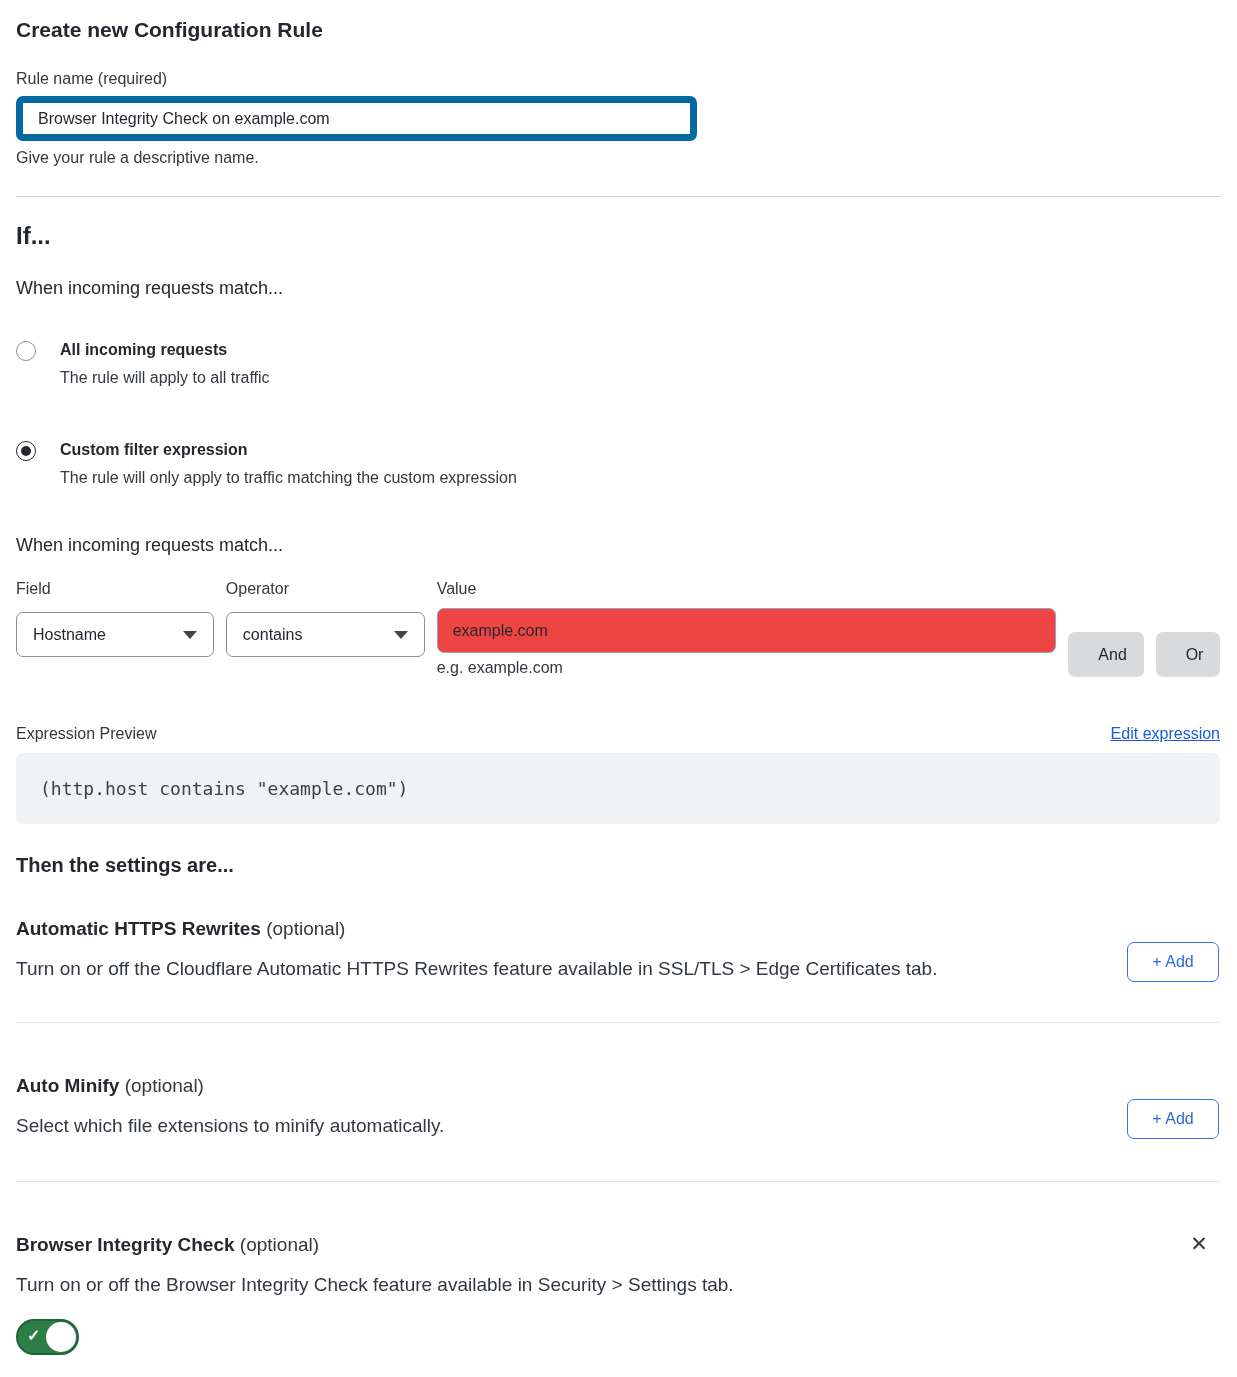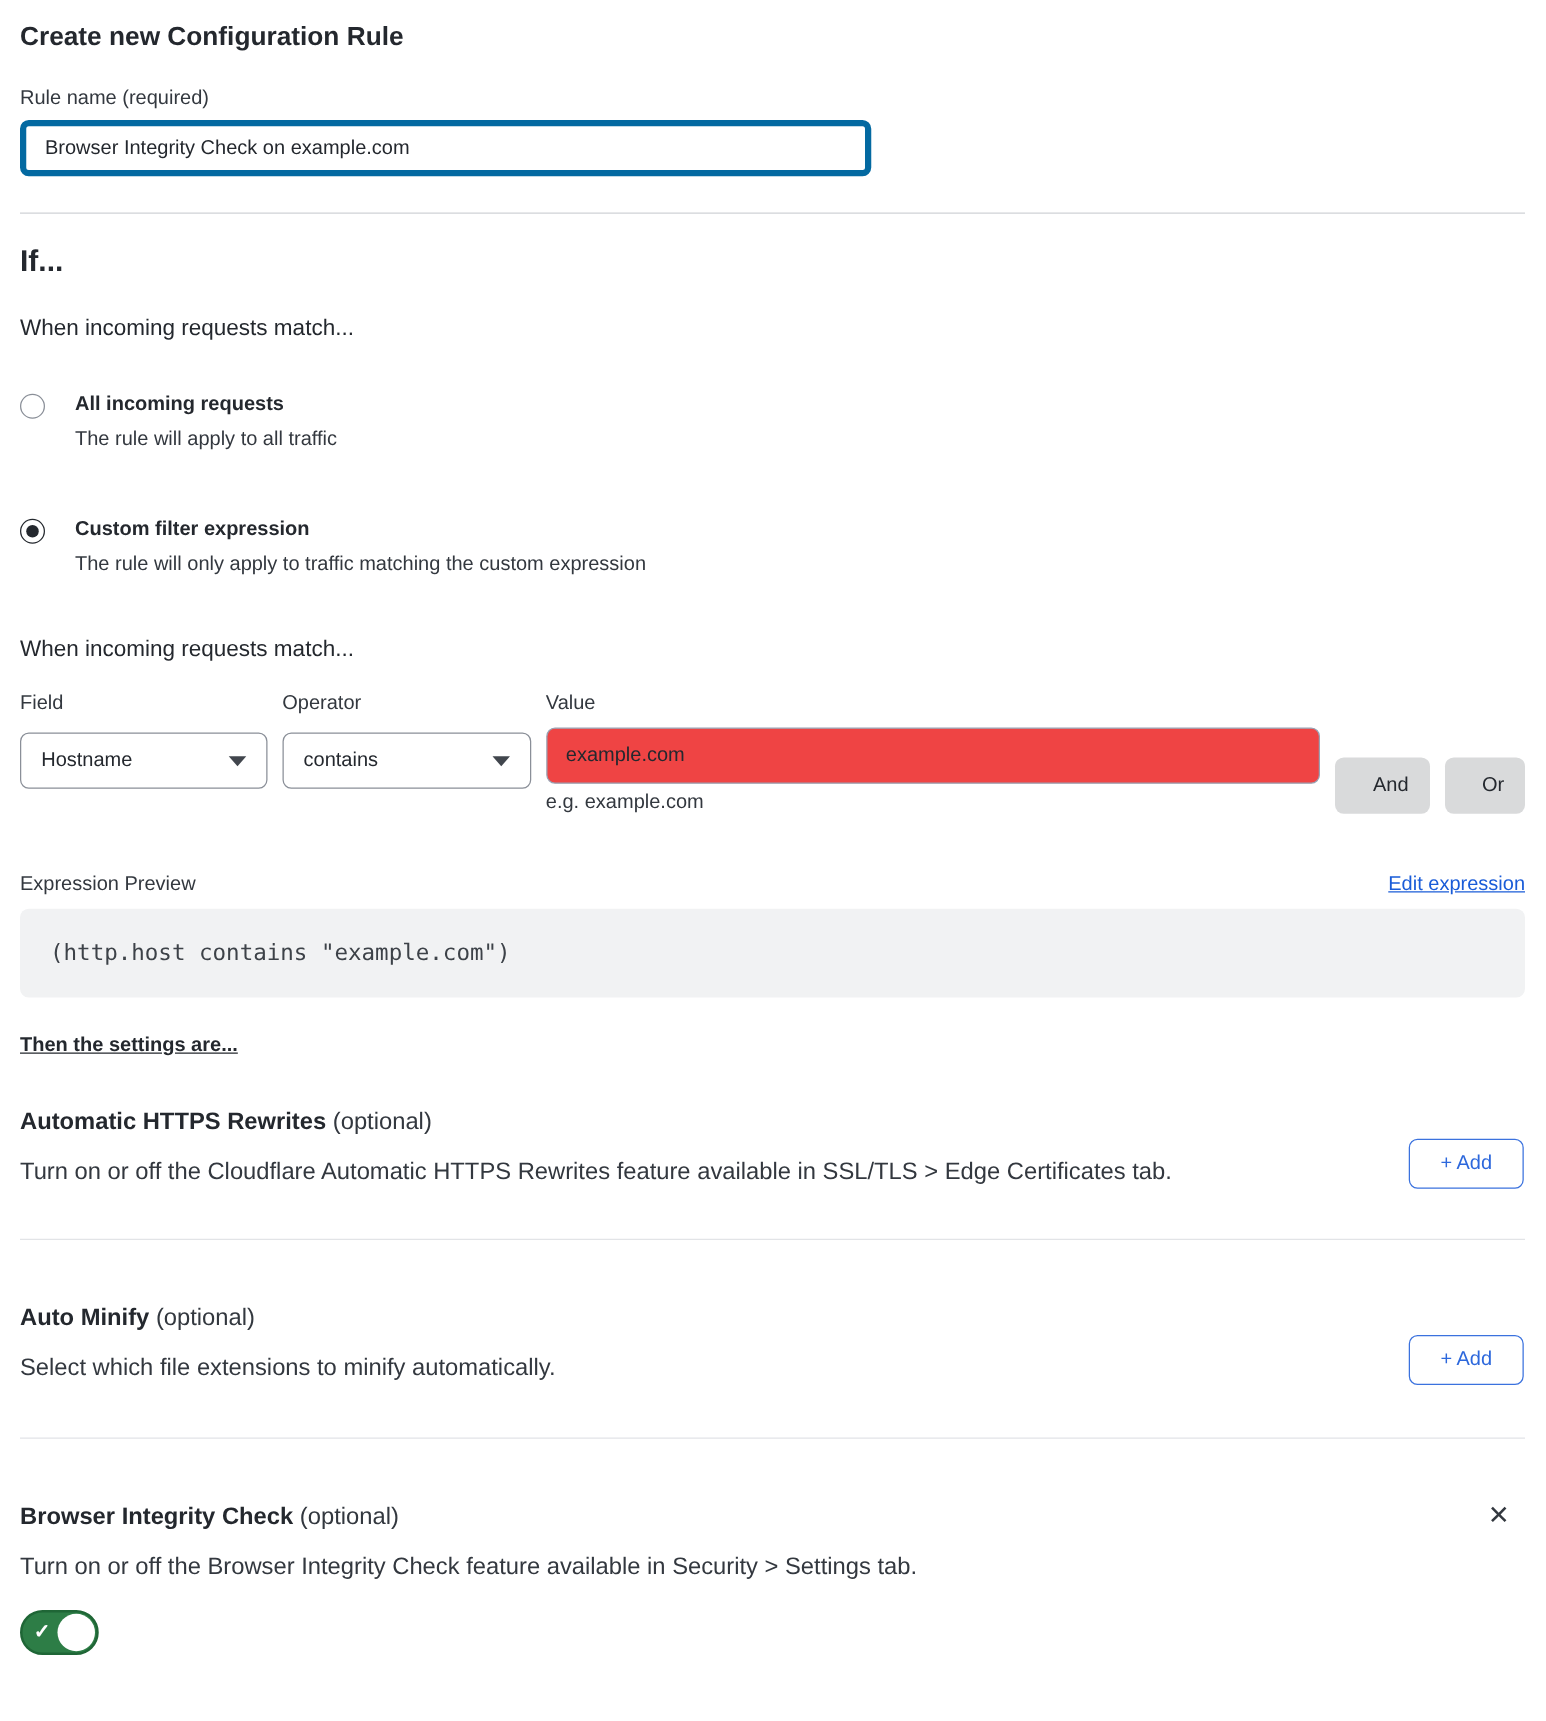--- a/index.html
+++ b/index.html
@@ -26,7 +26,7 @@
     width: 681px;
     height: 45px;
     margin-top: 8px;
-    border: 5px solid #0369a1;
+    border: 7px solid #0369a1;
     border-radius: 7px;
     padding: 0 15px;
     font-size: 16px;

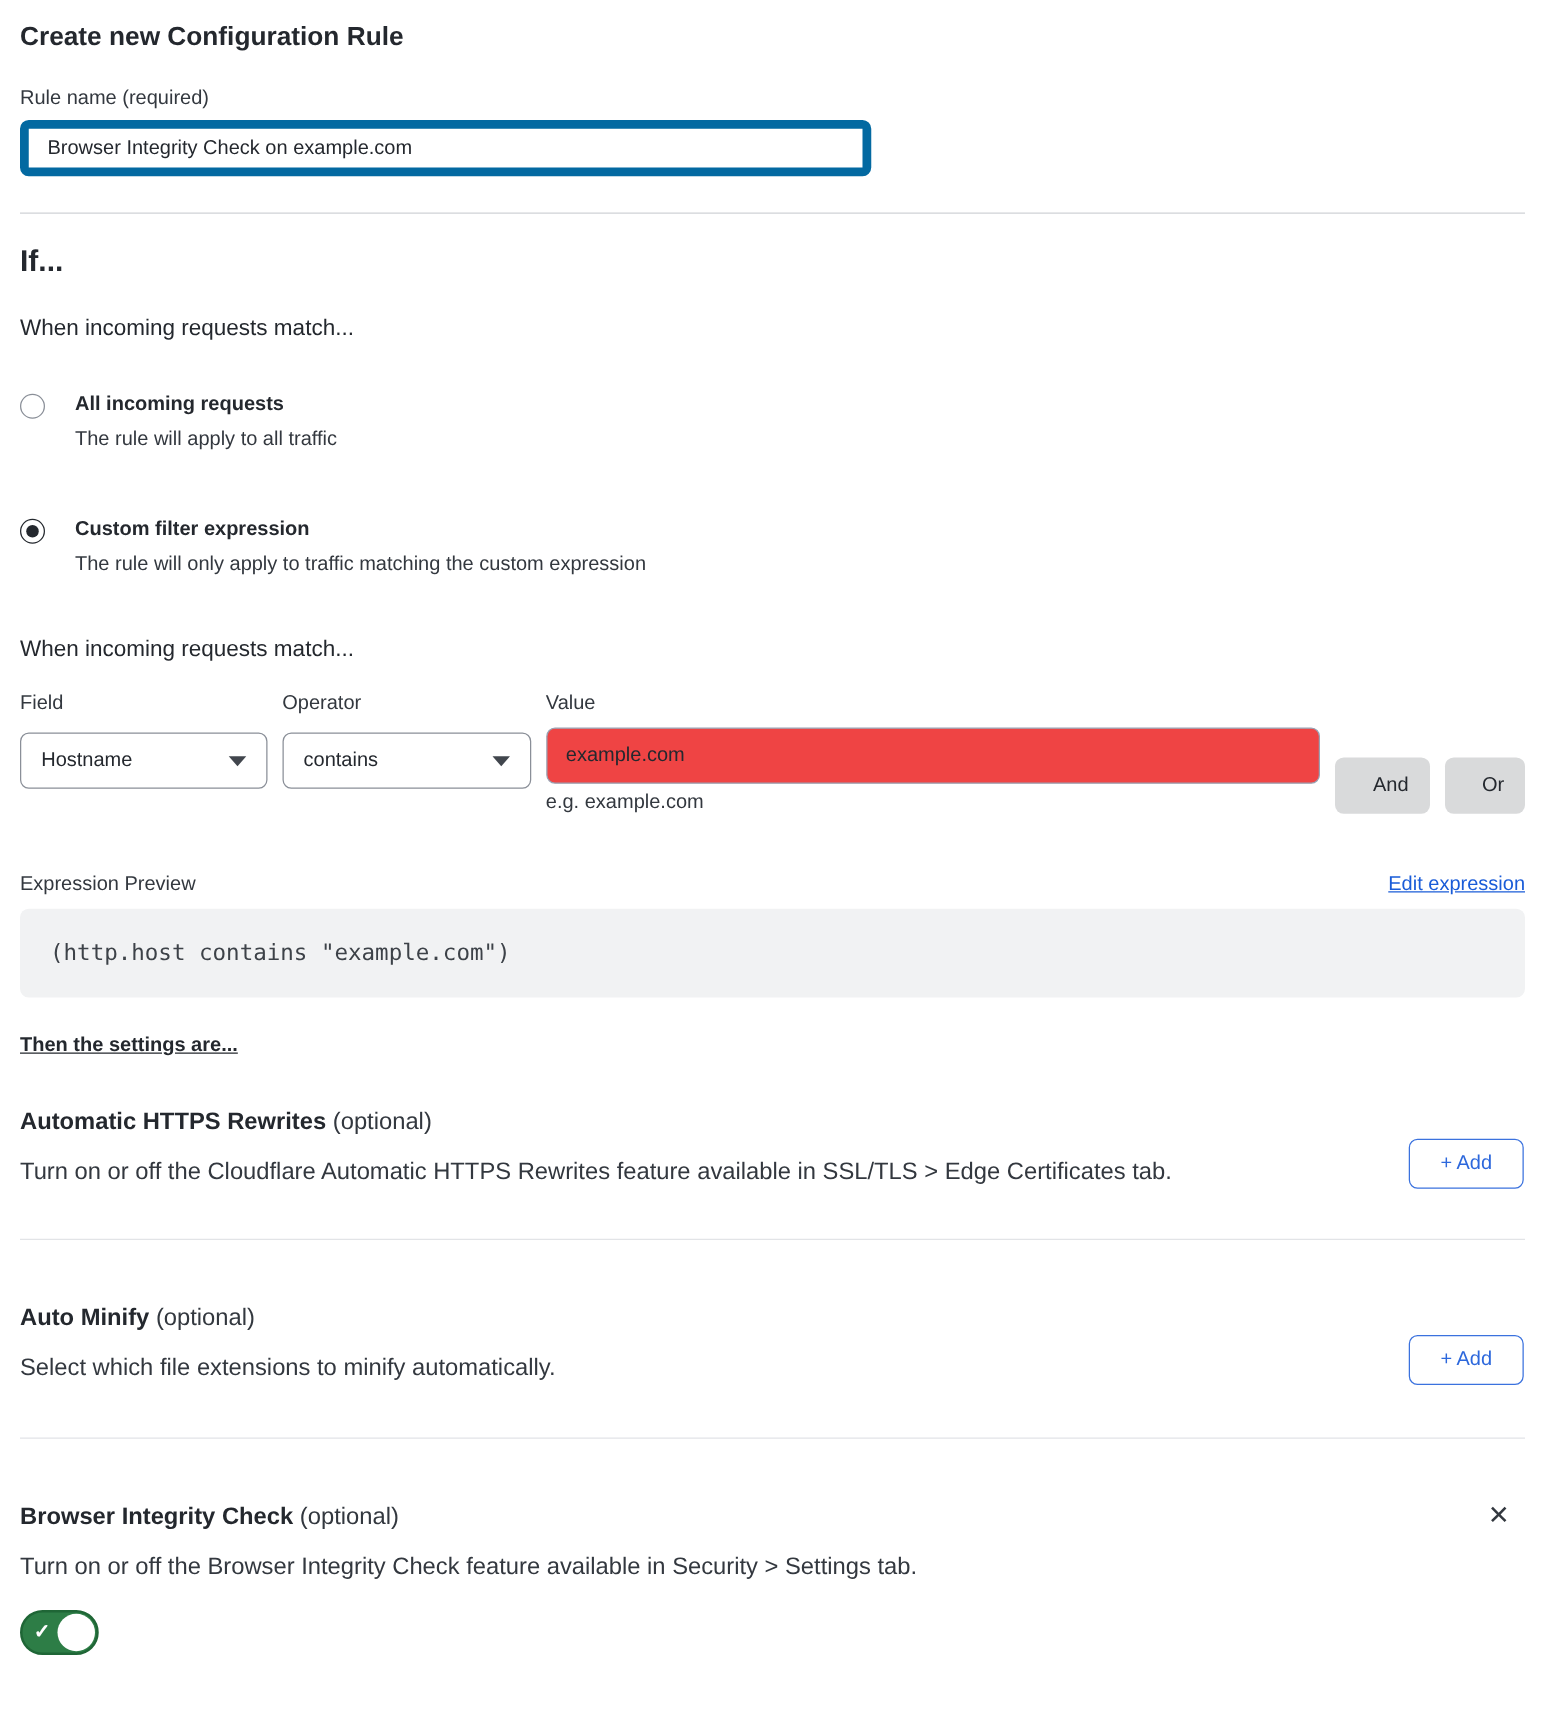--- a/index.html
+++ b/index.html
@@ -243,6 +243,7 @@
 
   <div class="field-label">Rule name (required)</div>
   <input class="rule-name-input" type="text" value="Browser Integrity Check on example.com" style="">
+  <div class="helper-text">Give your rule a descriptive name.</div>
 
   <hr class="divider">
 

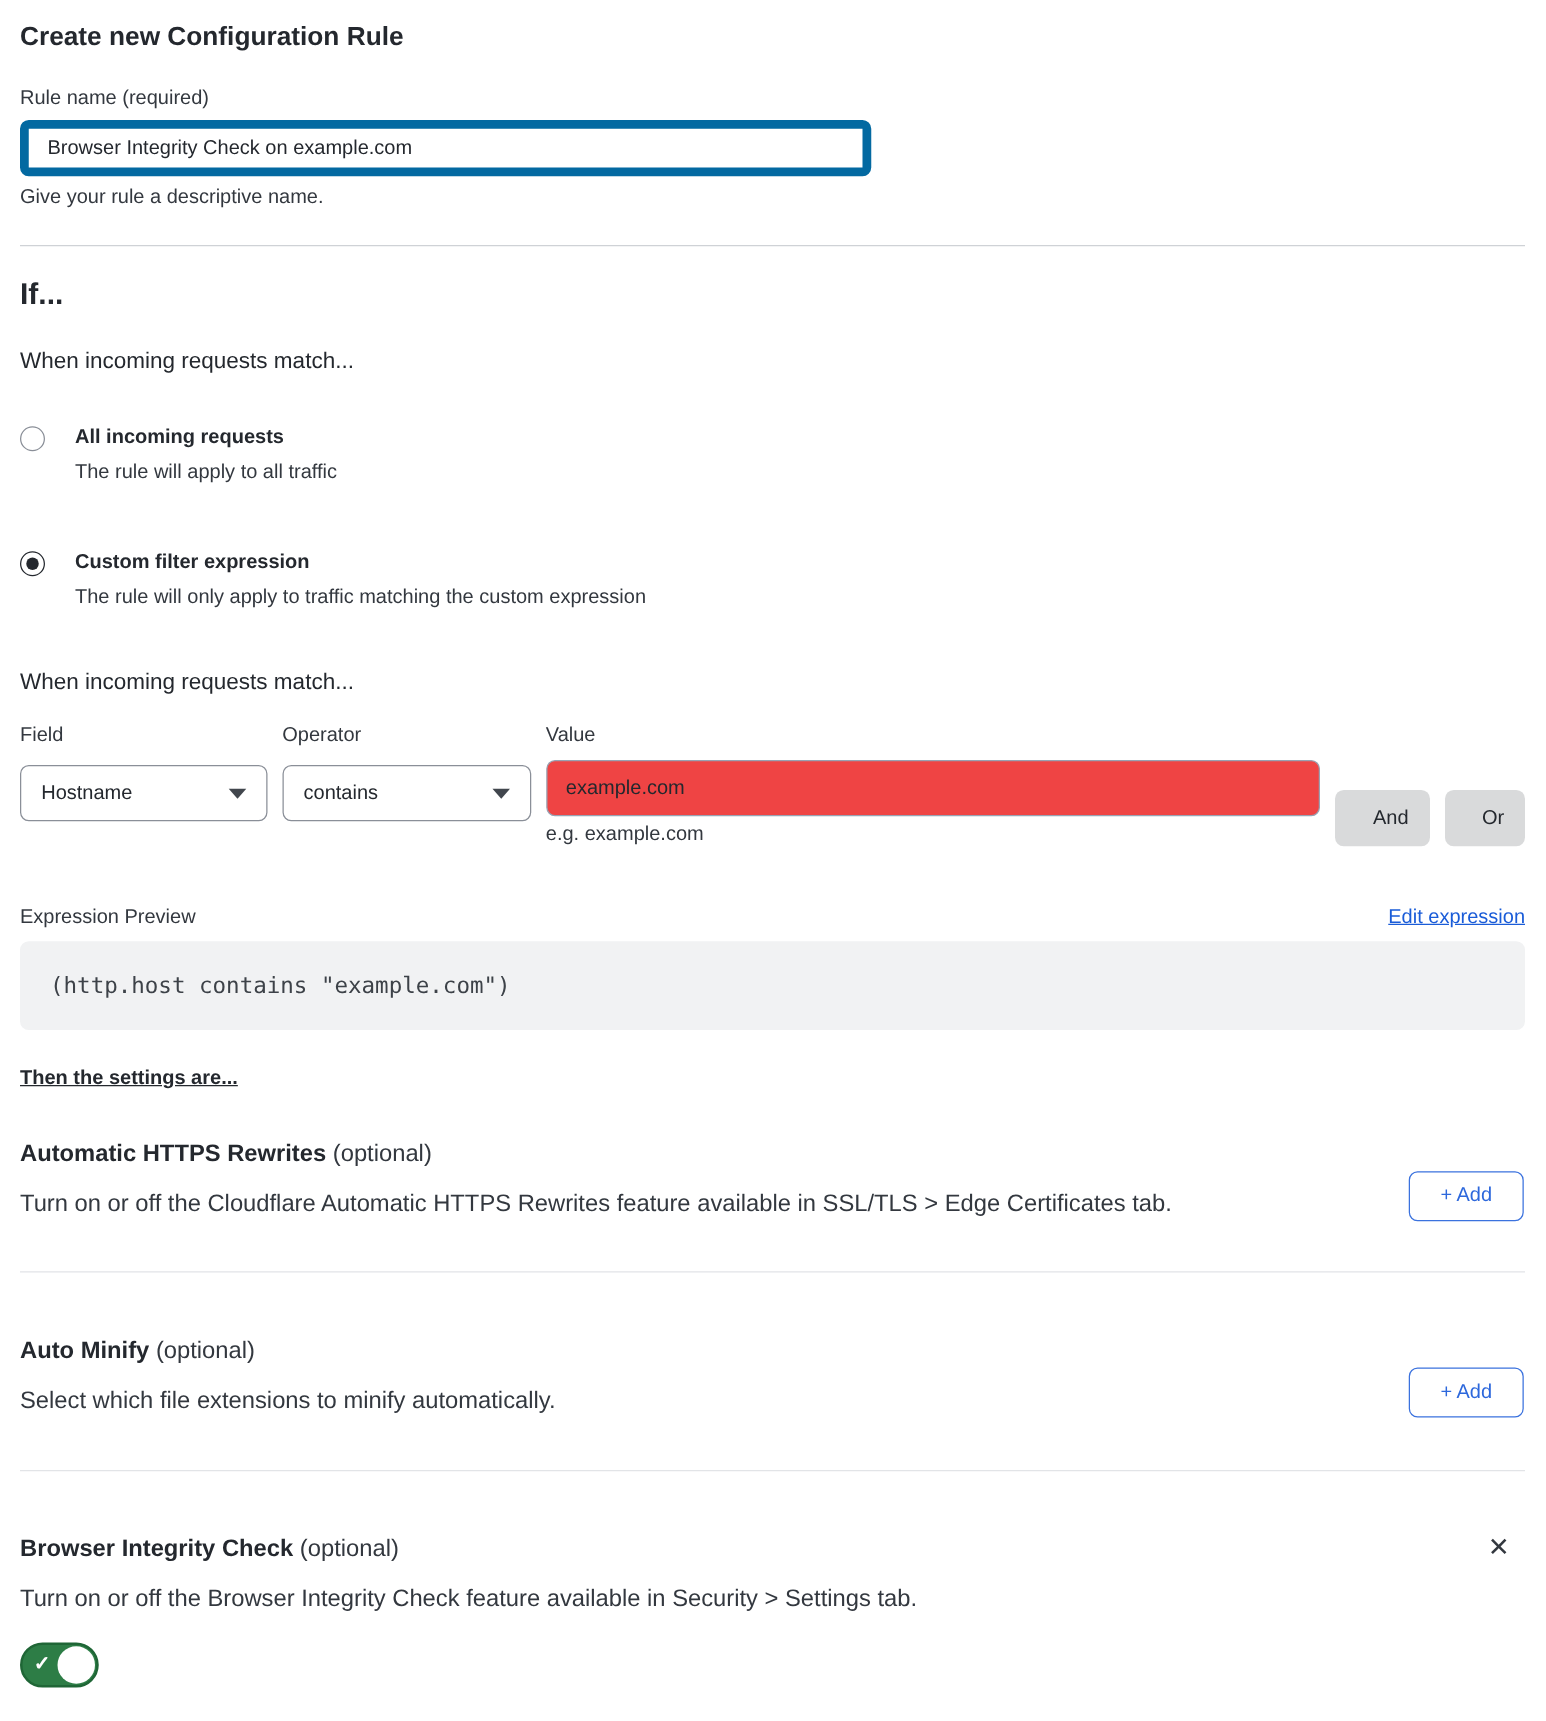--- a/index.html
+++ b/index.html
@@ -160,11 +160,10 @@
   }
 
   .then-heading {
-    font-size: 16px;
+    font-size: 20px;
     font-weight: 700;
     color: #24282e;
     margin-top: 30px;
-    text-decoration: underline;
   }
 
   .setting-row { position: relative; margin-top: 41px; }

